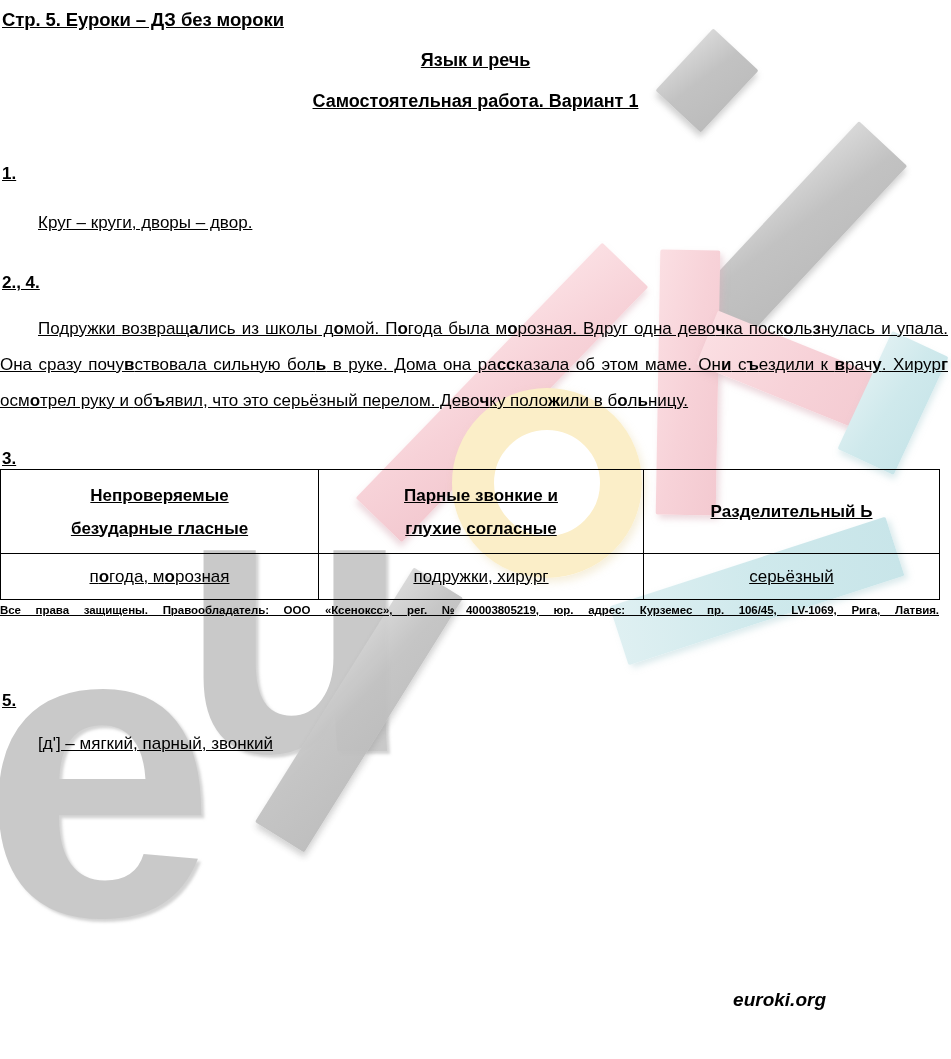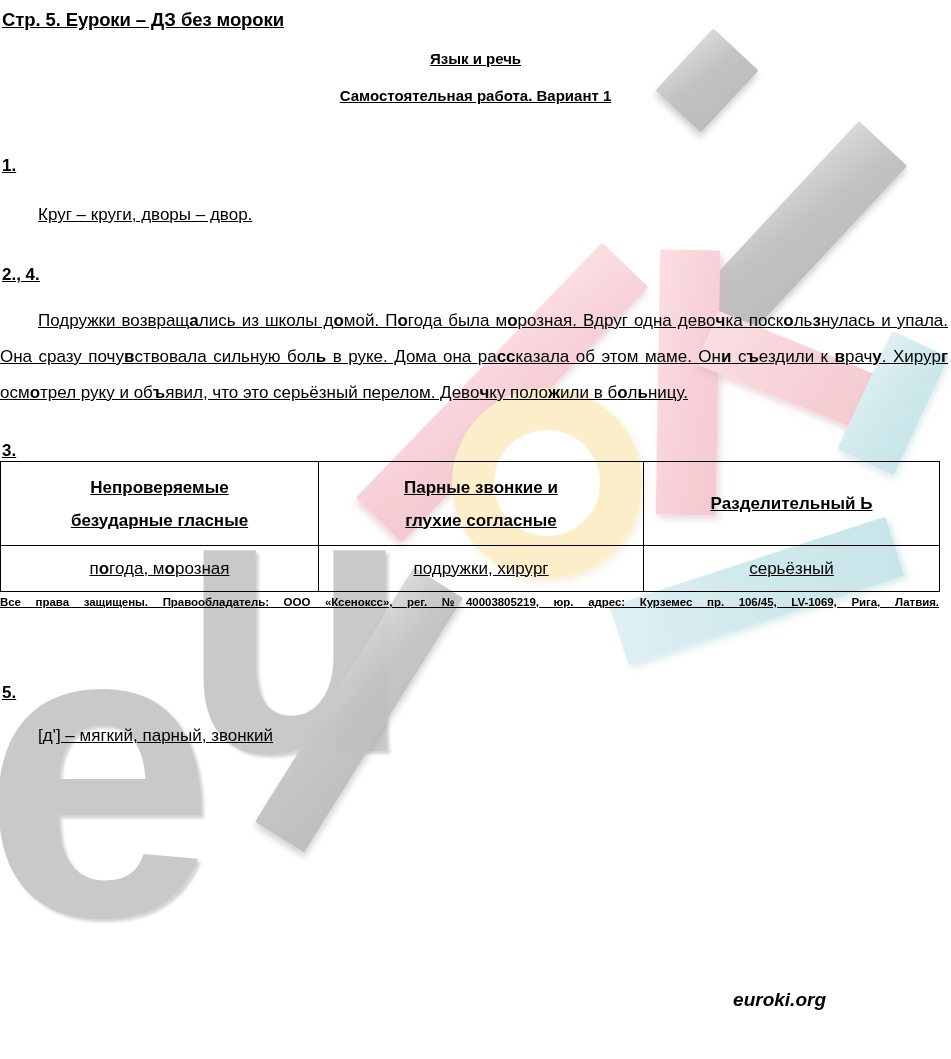--- a/index.html
+++ b/index.html
@@ -81,7 +81,7 @@
 
   .centered-title {
     text-align: center;
-    font-size: 15px;
+    font-size: 18px;
     font-weight: 700;
     margin: 0;
   }

